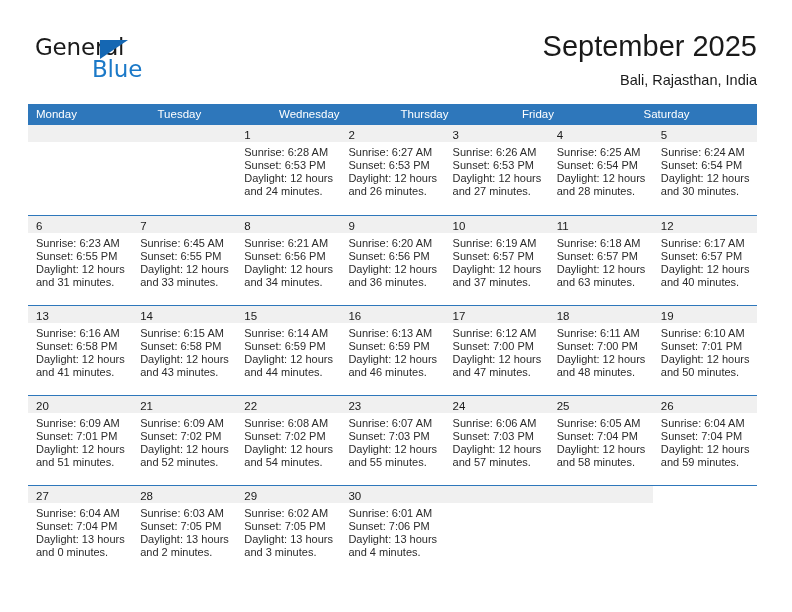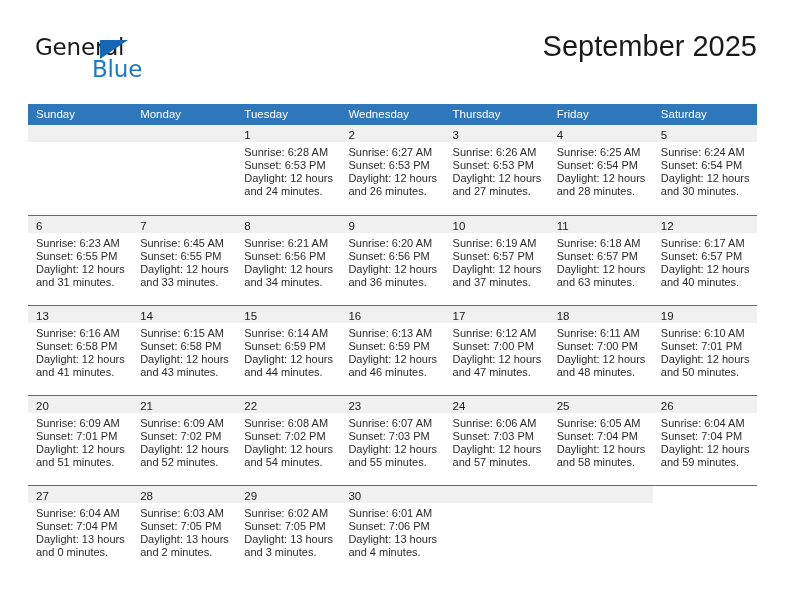--- a/index.html
+++ b/index.html
@@ -167,6 +167,7 @@
 
     <div class="title-block">
       <div class="cal-title">September 2025</div>
+      <div class="cal-subtitle">Bali, Rajasthan, India</div>
     </div>
 
   </div>

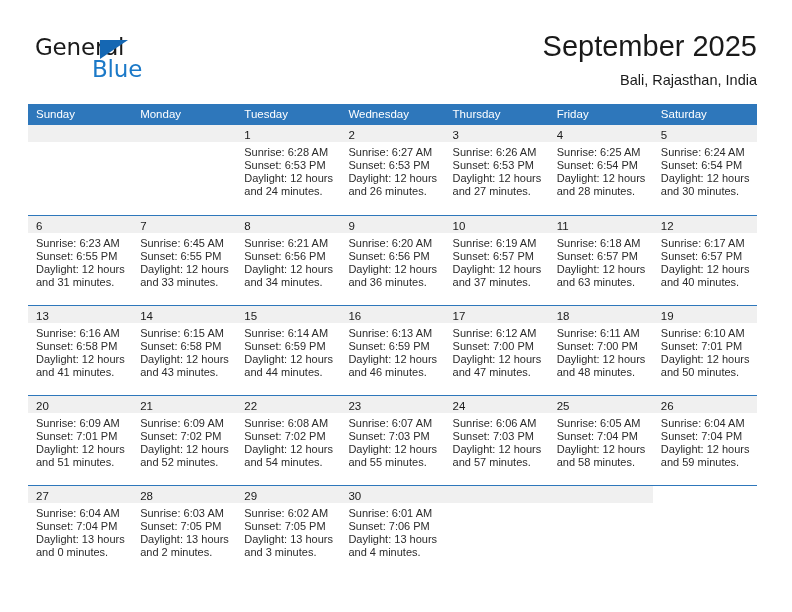--- a/index.html
+++ b/index.html
@@ -174,7 +174,6 @@
 
   <div class="calendar">
     <div class="dow-row" id="dow-row">
-        <div class="dow">Sunday</div>
         <div class="dow">Monday</div>
         <div class="dow">Tuesday</div>
         <div class="dow">Wednesday</div>

